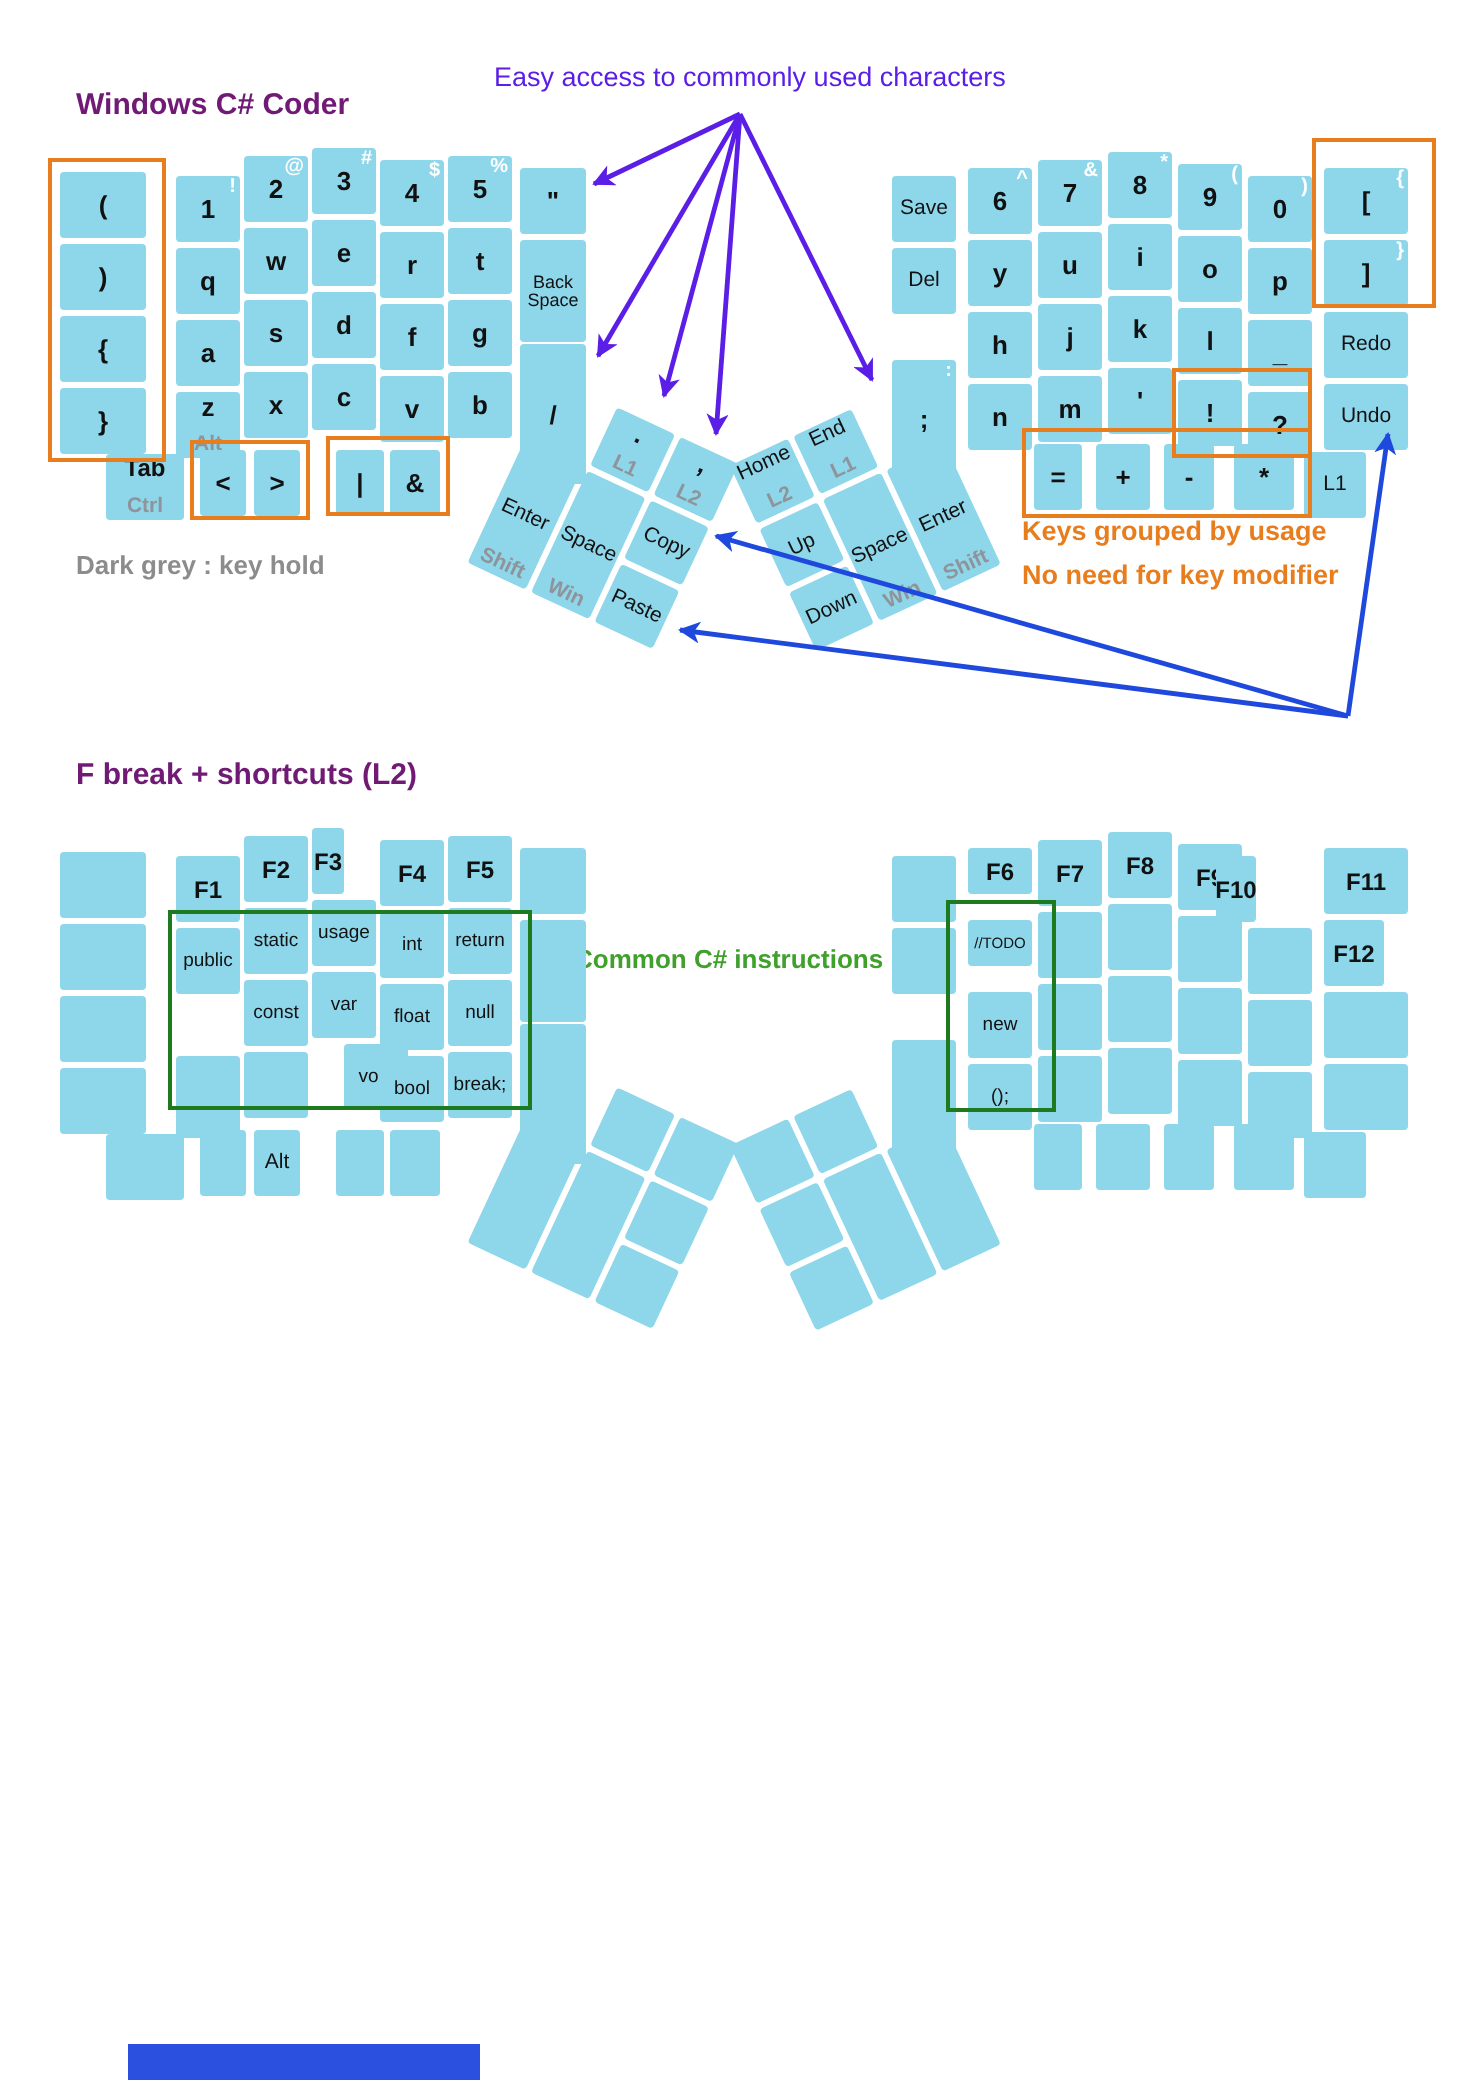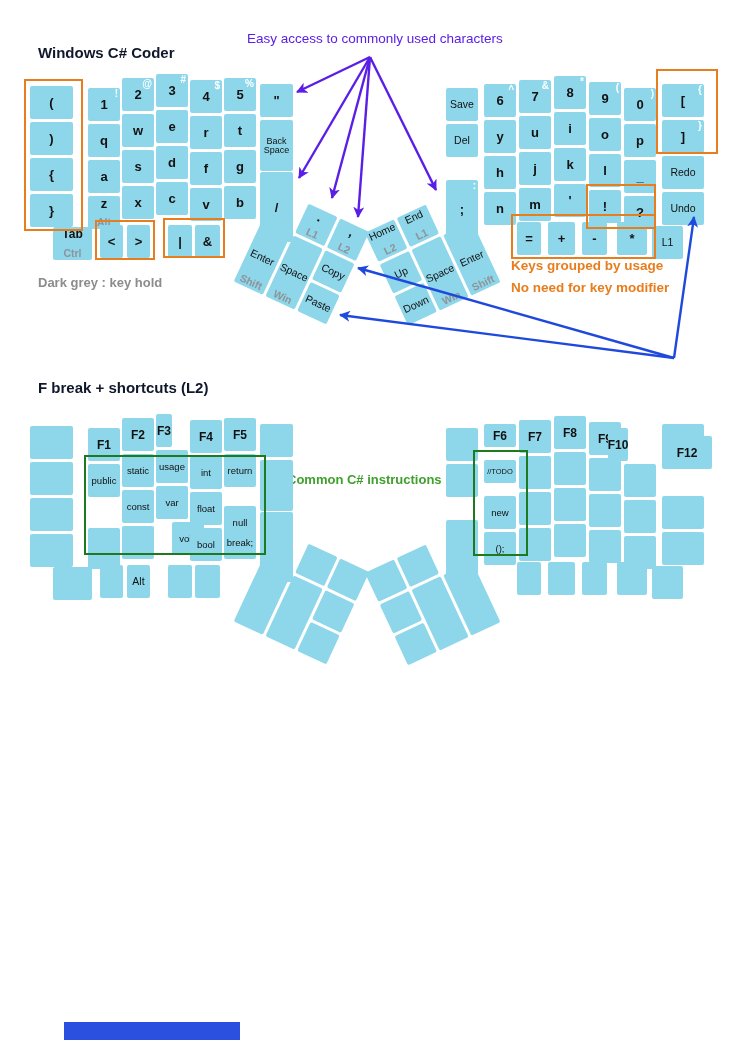--- a/index.html
+++ b/index.html
@@ -27,7 +27,7 @@
   .hbox{position:absolute;box-sizing:border-box;border:2.5px solid var(--orange);}
   .hbox.green{border-color:var(--green-box);border-width:2.5px;}
   .note,.title{position:absolute;white-space:nowrap;}
-  .title{font-size:15px;font-weight:700;color:#0f172a;}
+  .title{font-size:15px;font-weight:700;color:#701a75;}
   .note{font-size:13.5px;font-weight:500;}
   .note.purple{color:var(--purple);}
   .note.blue{color:var(--blue);}

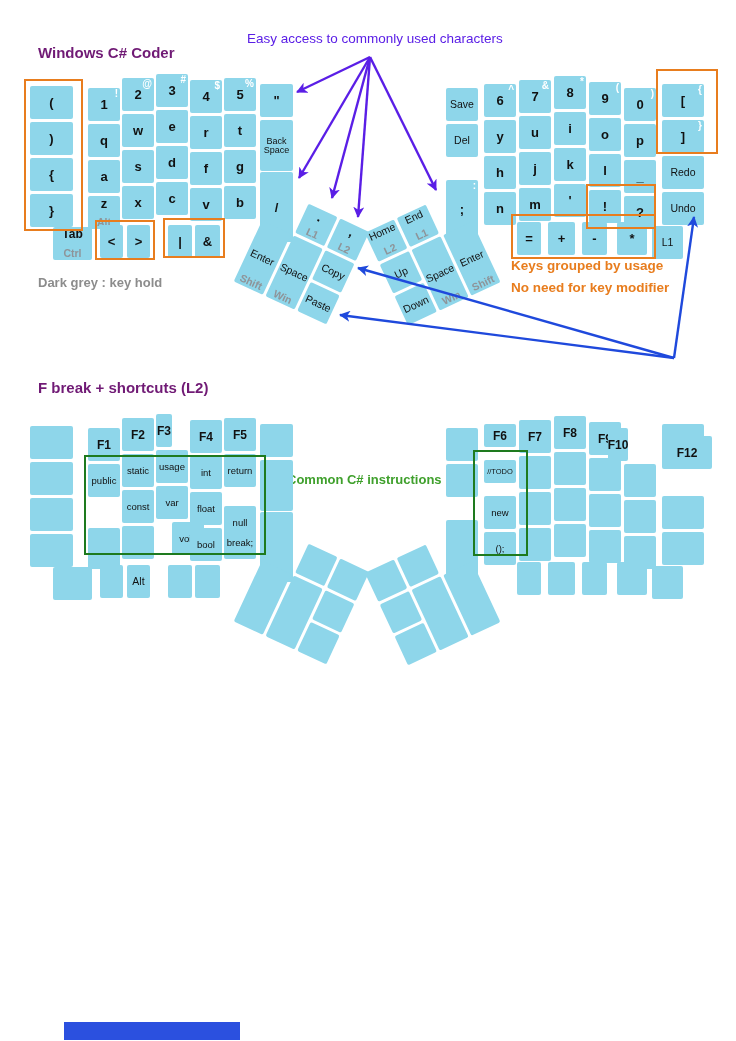--- a/index.html
+++ b/index.html
@@ -440,7 +440,7 @@
       <div class="key" style="left: 624px; top: 464px; width: 32px; height: 33px;">
         <span class="lbl"></span>
       </div>
-      <div class="key" style="left: 662px; top: 436px; width: 50px; height: 33px; align-items: center;">
+      <div class="key" style="left: 662px; top: 460px; width: 30px; height: 33px; align-items: center;">
         <span class="lbl f">F12</span>
       </div>
       <div class="key" style="left: 446px; top: 520px; width: 32px; height: 58px;">

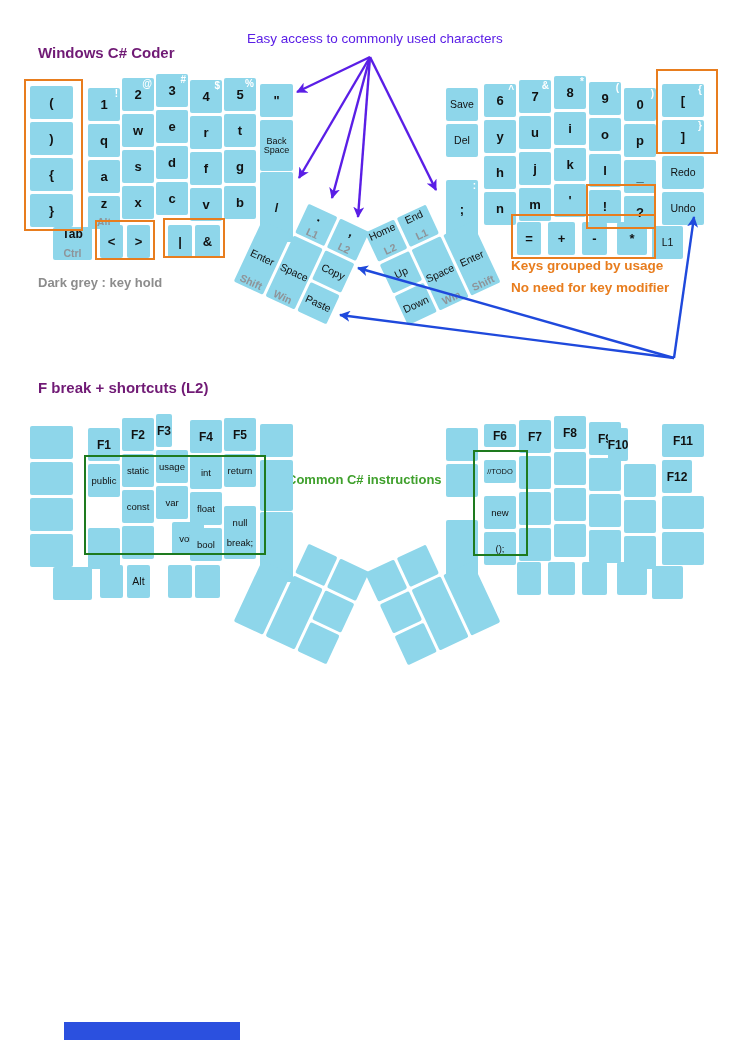--- a/index.html
+++ b/index.html
@@ -362,7 +362,7 @@
       <div class="key" style="left: 190px; top: 492px; width: 32px; height: 33px;">
         <span class="lbl t">float</span>
       </div>
-      <div class="key" style="left: 224px; top: 490px; width: 32px; height: 33px; margin-top: 16px;">
+      <div class="key" style="left: 224px; top: 490px; width: 32px; height: 33px;">
         <span class="lbl t">null</span>
       </div>
       <div class="key" style="left: 260px; top: 512px; width: 33px; height: 70px;">

